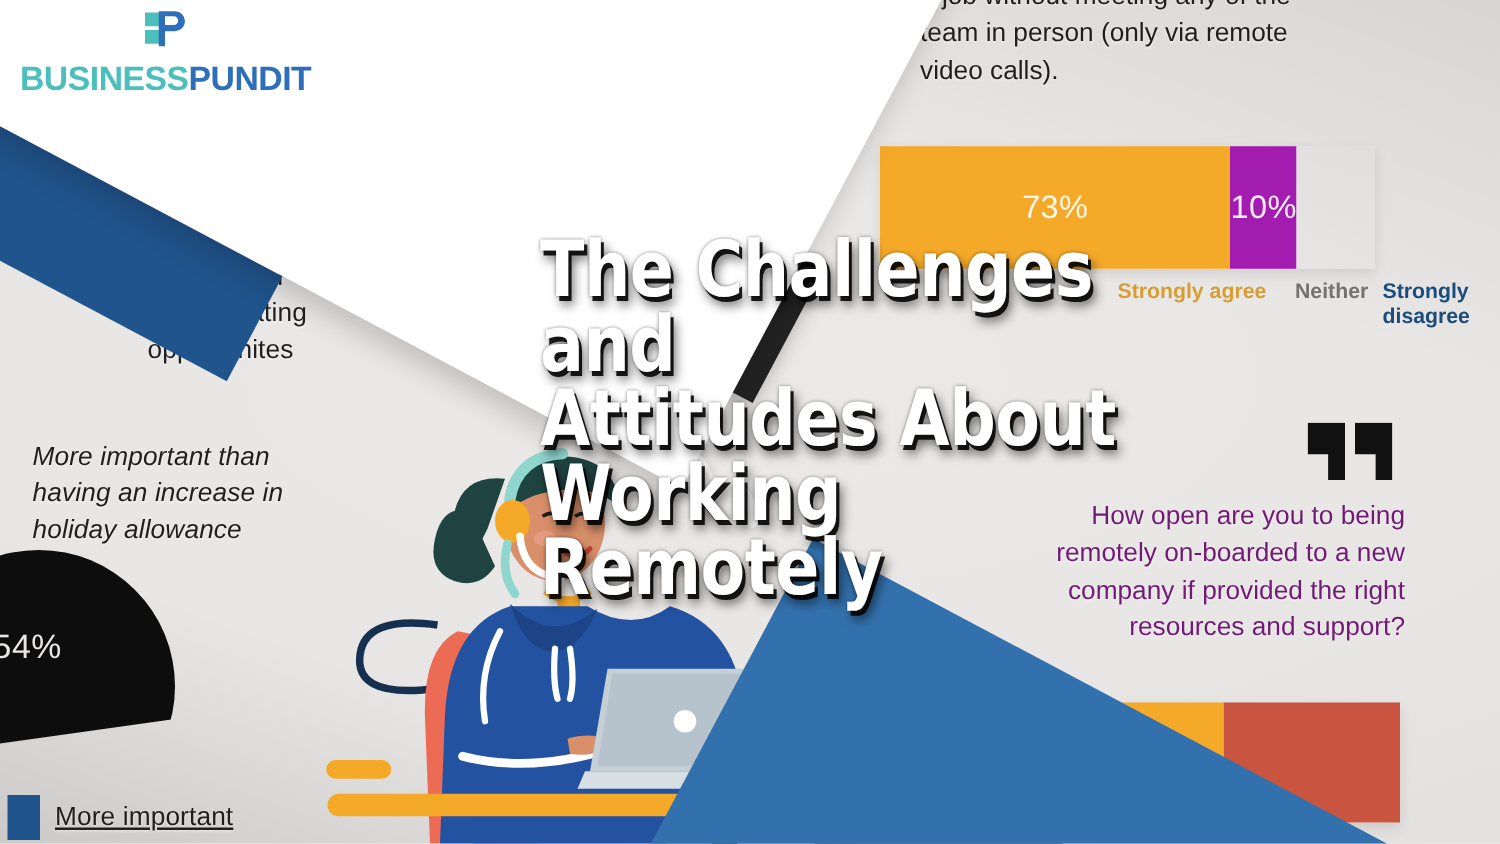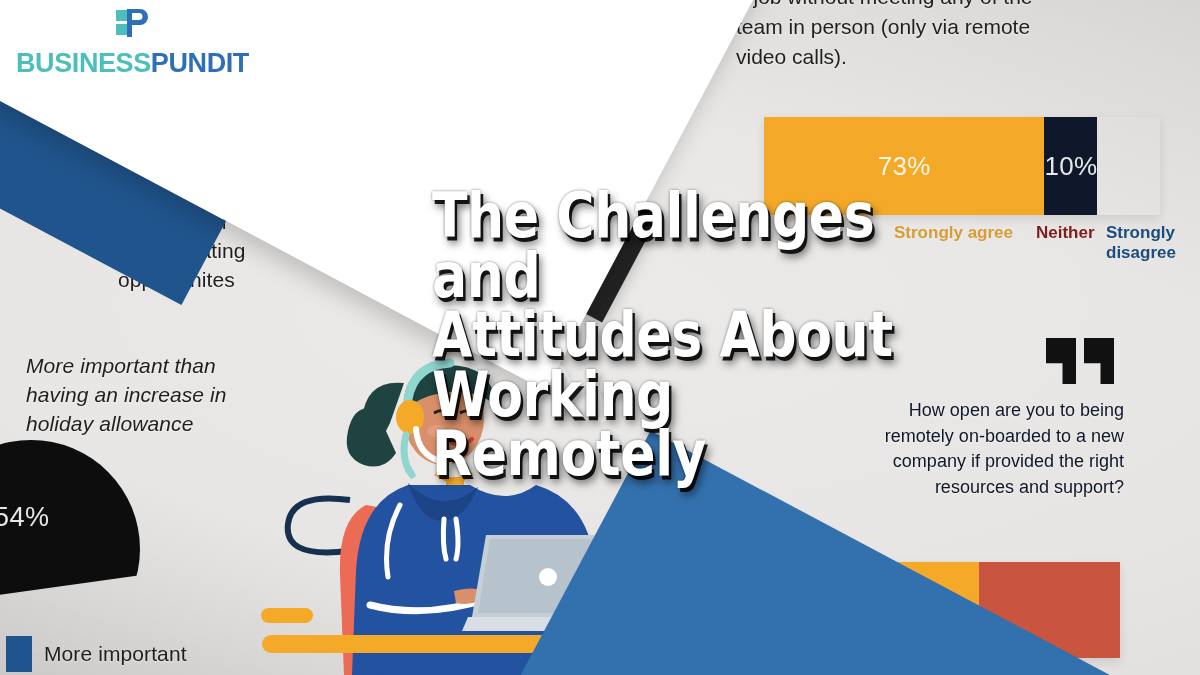--- a/index.html
+++ b/index.html
@@ -118,7 +118,7 @@
   }
 
   .stack-bar {
-    position:absolute; left:764px; top:117px;
+    position:absolute; left:704px; top:117px;
     width:396px; height:98px;
     display:flex;
     box-shadow:0 4px 10px rgba(0,0,0,0.10);

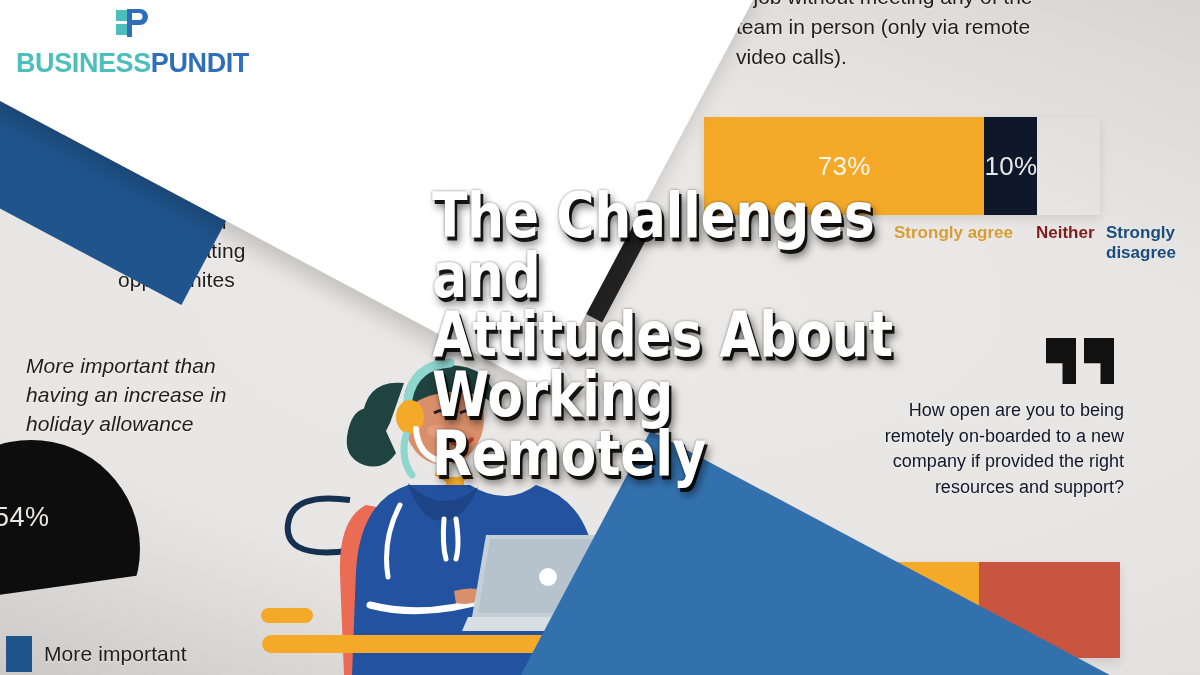--- a/index.html
+++ b/index.html
@@ -133,7 +133,7 @@
   }
   .seg-agree    { background:#f5a929; }
   .seg-neither  { background:#bdc7ce; }
-  .seg-disagree { background:#0f172a; }
+  .seg-disagree { background:#a21caf; }
 
   .stack-labels {
     position:absolute; left:740px; top:223px; width:390px;

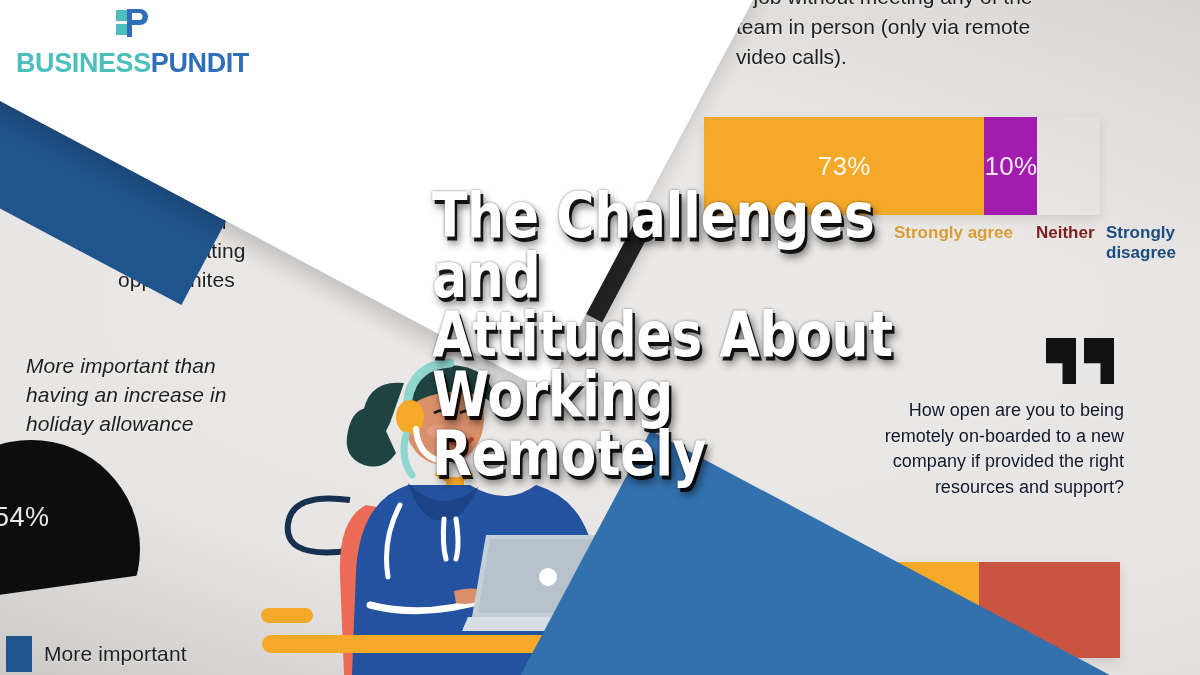--- a/index.html
+++ b/index.html
@@ -144,7 +144,7 @@
     font-size:17px; font-weight:bold; line-height:1.2;margin-left:36px;
   }
   .sl-agree    { left:118px; color:#d79a2b; opacity:0.95; }
-  .sl-neither  { left:260px; color:#7f1d1d; }
+  .sl-neither  { left:260px; color:#737373; }
   .sl-disagree { left:330px; color:#1a4c7e; width:80px; }
 
   

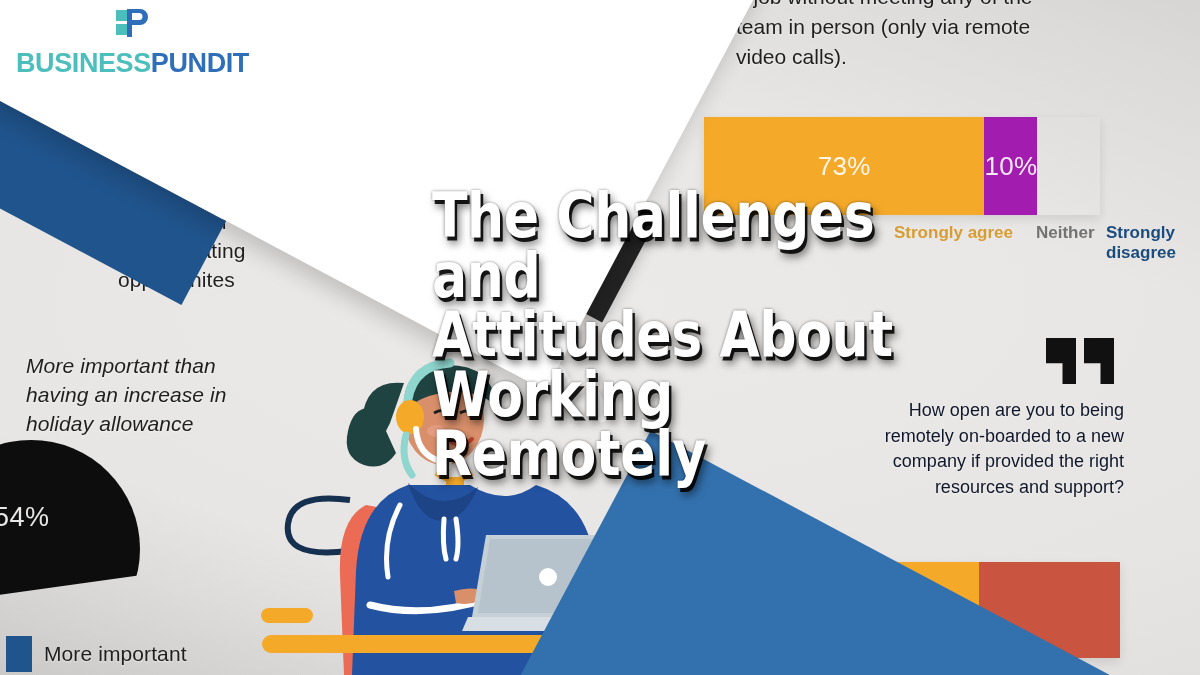--- a/index.html
+++ b/index.html
@@ -162,7 +162,7 @@
 
   .q-bottom {
     position:absolute; left:724px; top:398px; width:400px;
-    font-size:18px; line-height:1.42; color:#0f172a;
+    font-size:21px; line-height:1.42; color:#701a75;
     text-align:right;
     text-shadow:0 1px 2px rgba(255,255,255,0.5);
   }

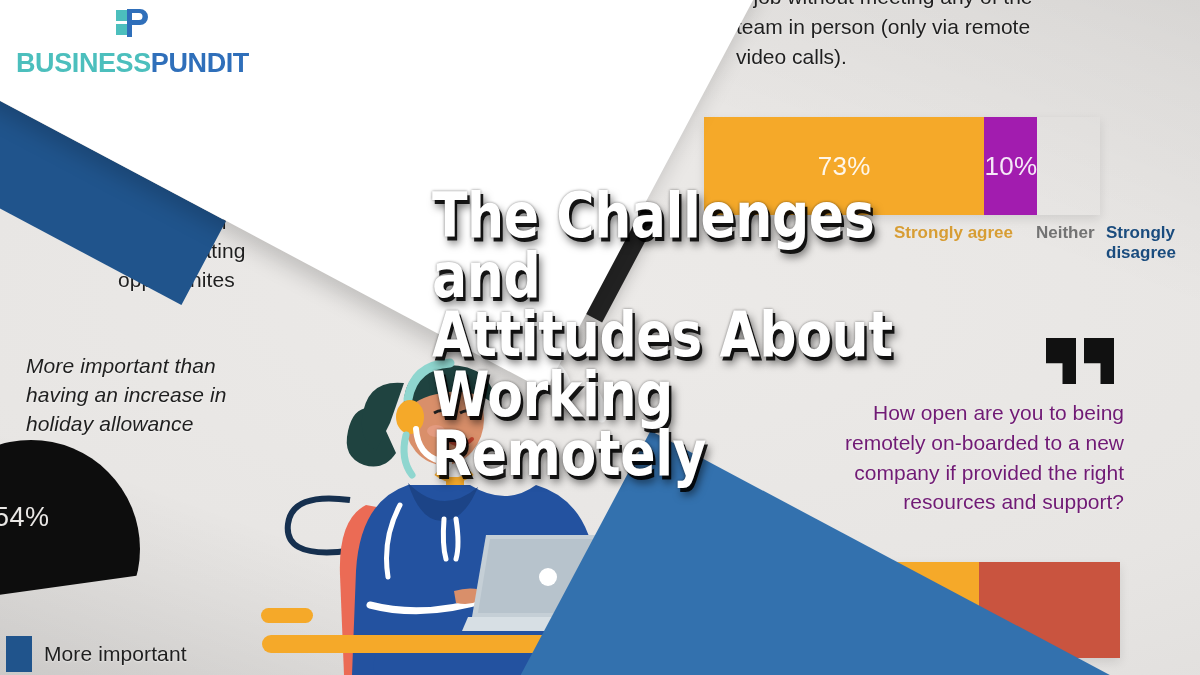--- a/index.html
+++ b/index.html
@@ -81,7 +81,7 @@
   .copy.c-prestige { left:300px; top:62px; width:270px; text-align:center; }
   .copy.c-keyfactor { left:118px; top:208px; width:220px; }
   .copy.c-holiday   { left:26px;  top:352px; width:270px;font-style:italic; }
-  .copy.c-moreimp   { left:44px;  top:640px; width:250px; }
+  .copy.c-moreimp   { left:44px;  top:640px; width:250px;text-decoration:underline; }
 
   
   .pie-wedge {

